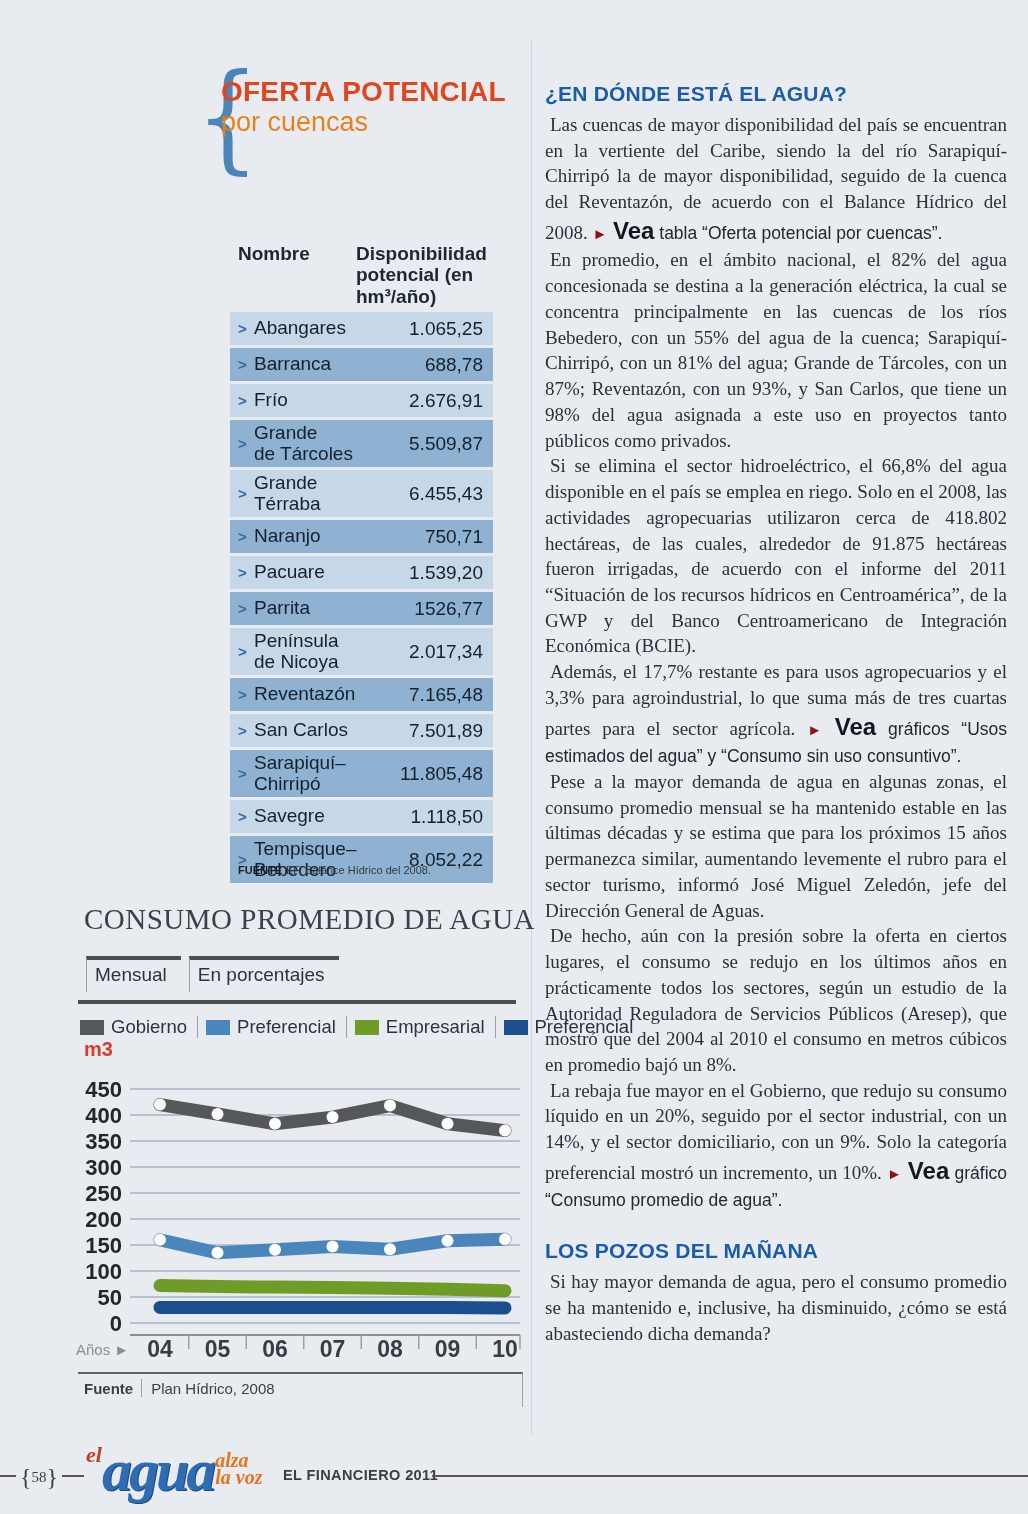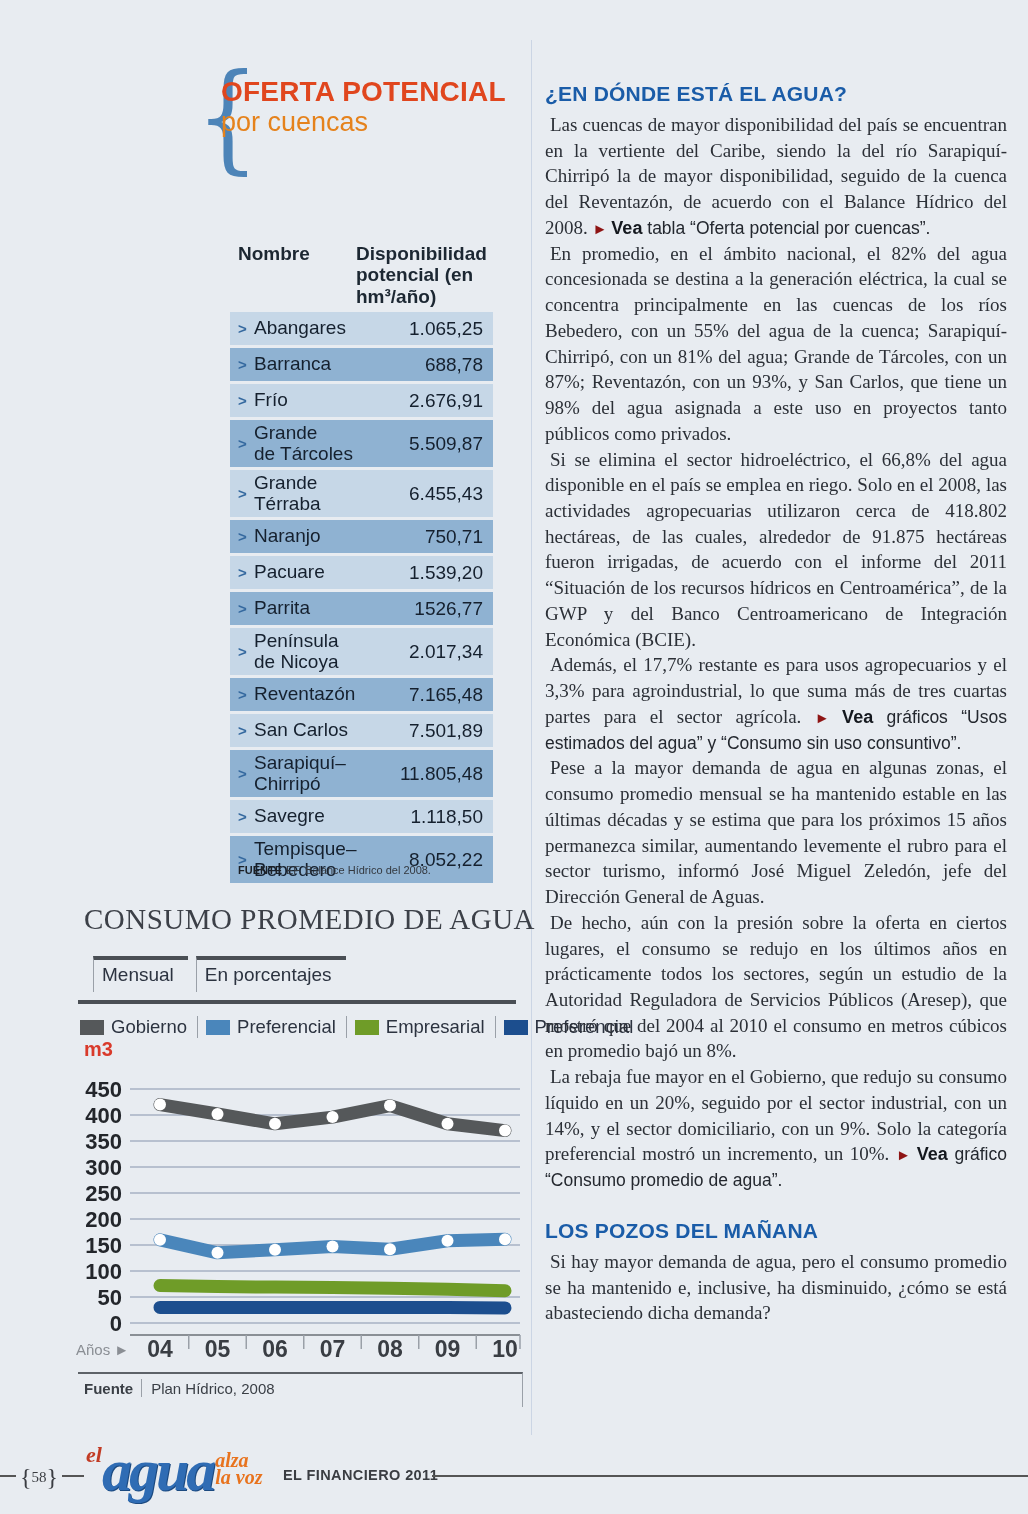--- a/index.html
+++ b/index.html
@@ -54,7 +54,7 @@
   .art-heading.second{margin-top:26px;}
   .article p{margin:0;font-family:"Liberation Serif",serif;font-size:19px;line-height:1.355;color:#2c3037;text-align:justify;text-indent:5px;}
   .seg-sans{font-family:"Liberation Sans",sans-serif;font-size:17.5px;color:#23272e;}
-  .seg-vea{font-family:"Liberation Sans",sans-serif;font-size:18px;font-weight:bold;color:#14181e;}
+  .seg-vea{font-family:"Liberation Sans",sans-serif;font-size:24px;font-weight:bold;color:#14181e;}
   .seg-arrow{color:#8e1414;font-size:15px;letter-spacing:-1px;}
 
   

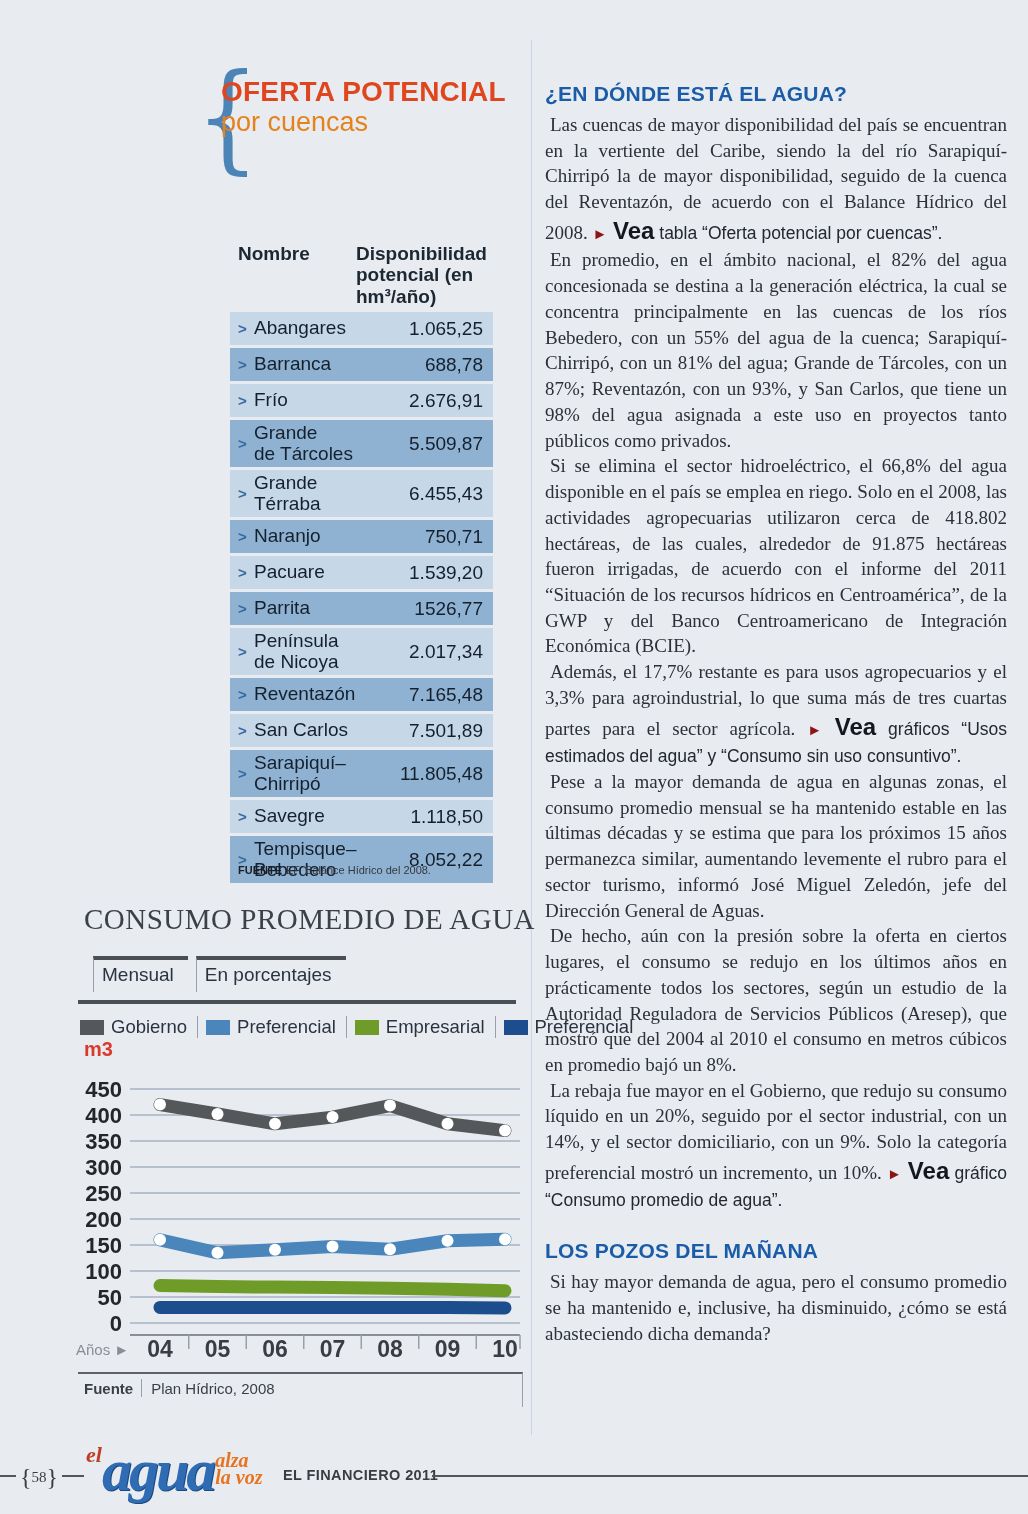--- a/index.html
+++ b/index.html
@@ -28,7 +28,7 @@
 
   
   .chart-title{position:absolute;left:84px;top:903px;font-family:"Liberation Serif",serif;font-size:29px;color:#3c4048;letter-spacing:.5px;}
-  .tabs{position:absolute;left:93px;top:956px;text-align:right;}
+  .tabs{position:absolute;left:86px;top:956px;text-align:right;}
   .tab{display:inline-block;border-top:4px solid #4a4f55;border-left:1px solid #9aa0a8;padding:4px 14px 6px 8px;margin-right:8px;font-size:19px;color:#2c3340;}
   .legendbar{position:absolute;left:78px;top:1000px;width:438px;border-top:4px solid #4a4f55;padding-top:12px;display:flex;}
   .litem{display:flex;align-items:center;padding:0 10px 0 8px;border-left:1px solid #9aa0a8;}

